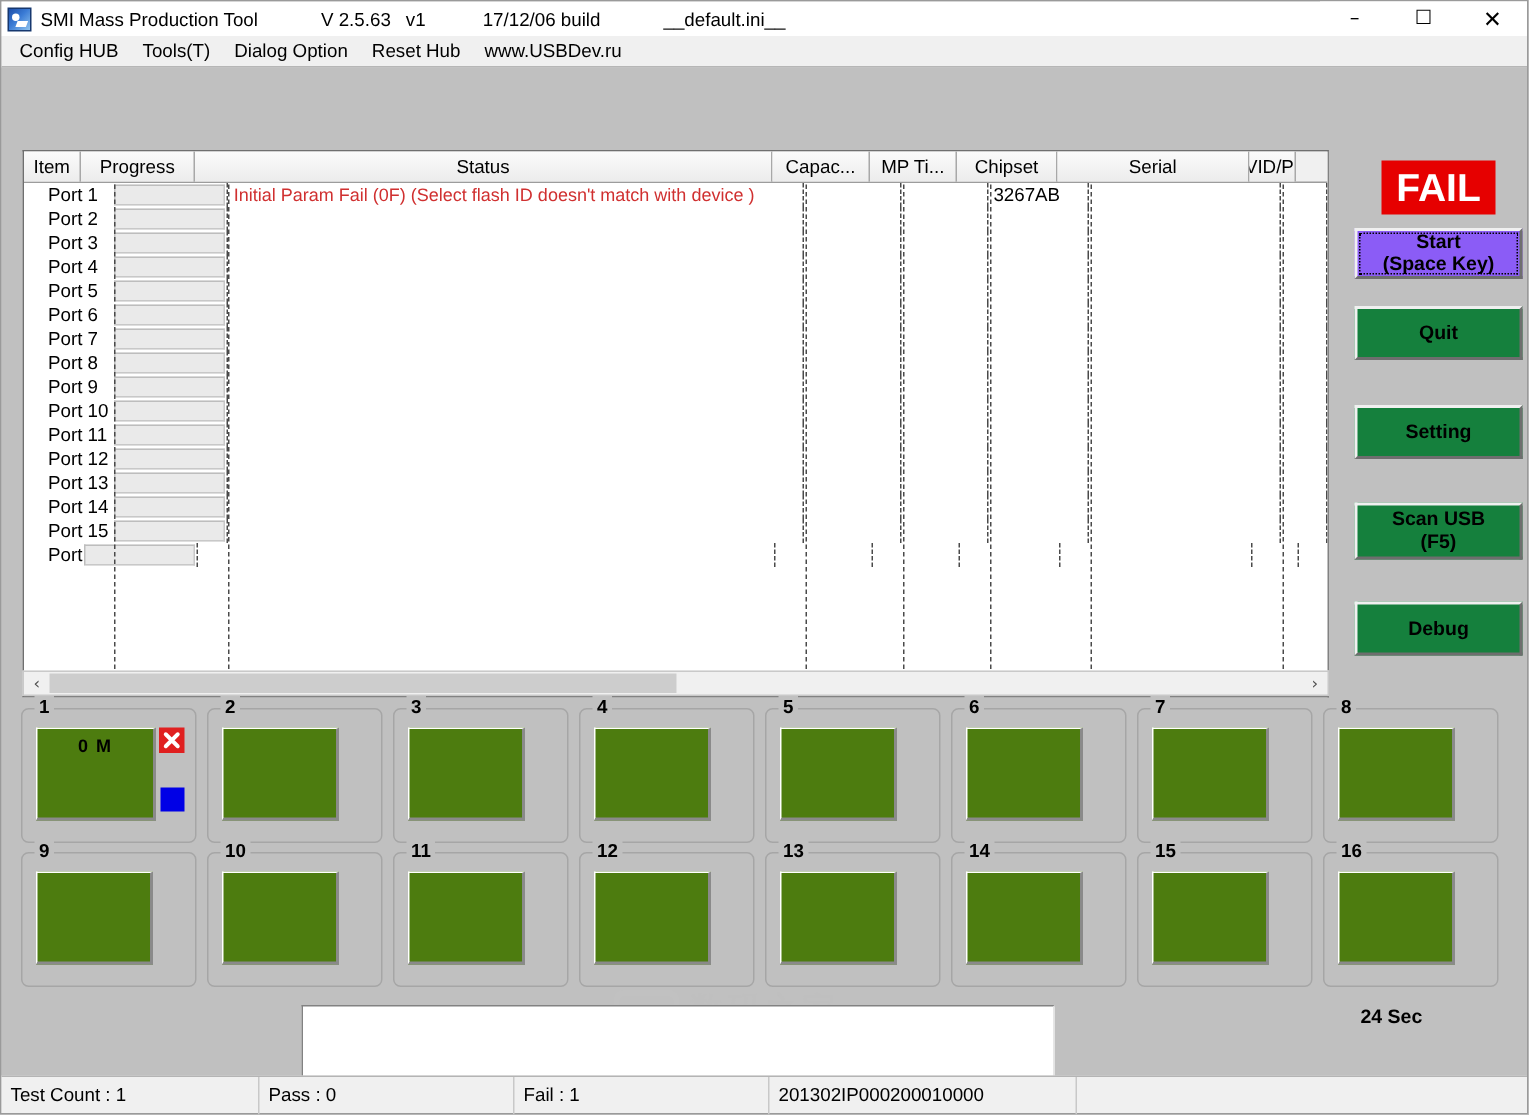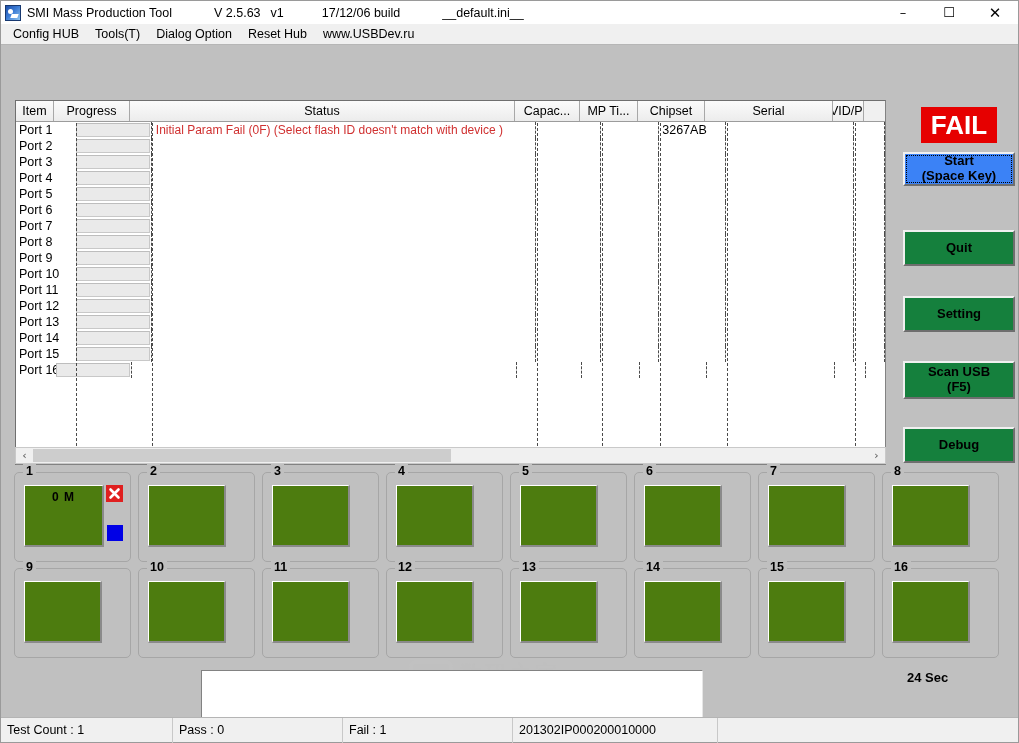--- a/index.html
+++ b/index.html
@@ -129,7 +129,7 @@
   }
   .cell.item-cell {
     border-right: none;
-    padding-left: 3px;
+    padding-left: 16px;
     color: #000;
   }
   .cell.prog-cell {

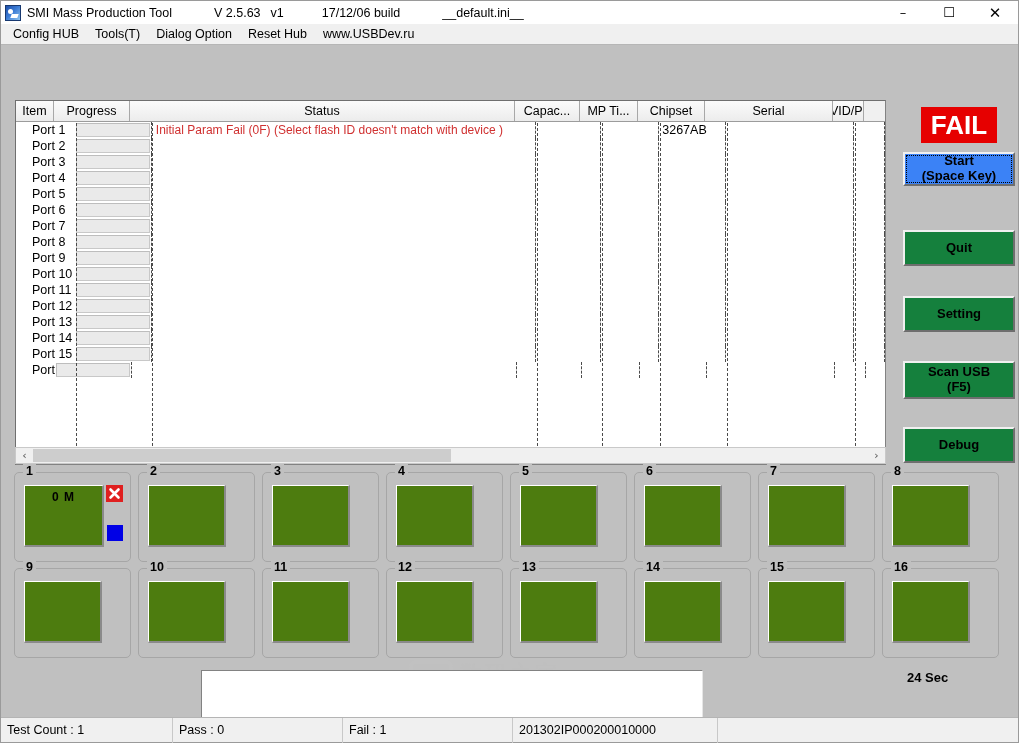--- a/index.html
+++ b/index.html
@@ -209,7 +209,7 @@
     cursor: default;
     font-family: "Liberation Sans", sans-serif;
   }
-  .btn-start   { height: 34px; margin-bottom: 44px; outline: 1px dotted #000; outline-offset: -4px; background:#3b82f6;}
+  .btn-start   { height: 34px; margin-bottom: 18px; outline: 1px dotted #000; outline-offset: -4px; background:#8b5cf6;}
   .btn-quit    { height: 36px; margin-bottom: 30px; }
   .btn-setting { height: 36px; margin-bottom: 29px; }
   .btn-scan    { height: 38px; margin-bottom: 28px; }

